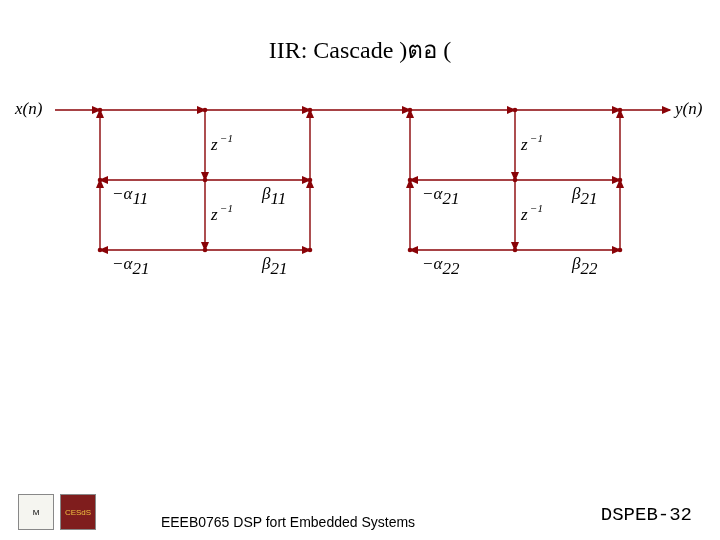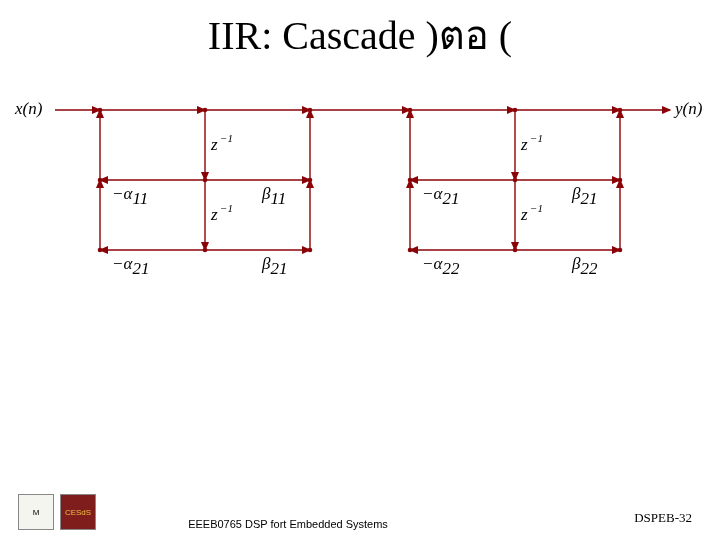--- a/index.html
+++ b/index.html
@@ -3,7 +3,7 @@
 <meta charset="utf-8">
 <style>
   body{margin:0;width:720px;height:540px;font-family:"Times New Roman",serif;background:#fff;position:relative;overflow:hidden}
-  .title{text-align:center;font-size:40px;margin-top:3px;color:#000}
+  .title{text-align:center;font-size:24px;margin-top:30px;color:#000}
   svg{position:absolute;top:80px;left:0}
   svg text{font-family:"Times New Roman",serif;font-style:italic;font-size:17px}
   svg text.symbol{font-style:italic}

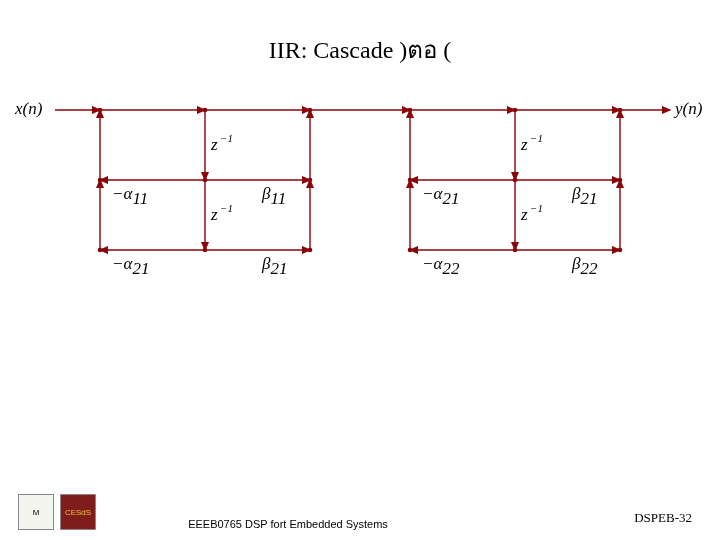--- a/index.html
+++ b/index.html
@@ -8,7 +8,7 @@
   svg text{font-family:"Times New Roman",serif;font-style:italic;font-size:17px}
   svg text.symbol{font-style:italic}
   svg text.sup{font-size:11px}
-  .footer{position:absolute;bottom:8px;left:0;width:576px;font-size:11px;font-family:Arial,sans-serif;color:#000}
+  .footer{position:absolute;bottom:8px;left:0;width:576px;font-size:14px;font-family:Arial,sans-serif;color:#000}
   .footer-center{text-align:center;line-height:1.35}
   .slide-no{position:absolute;right:28px;bottom:14px;font-size:13px;font-family:Liberation Serif, serif}
   .logos{position:absolute;left:18px;bottom:10px;display:flex;gap:6px}

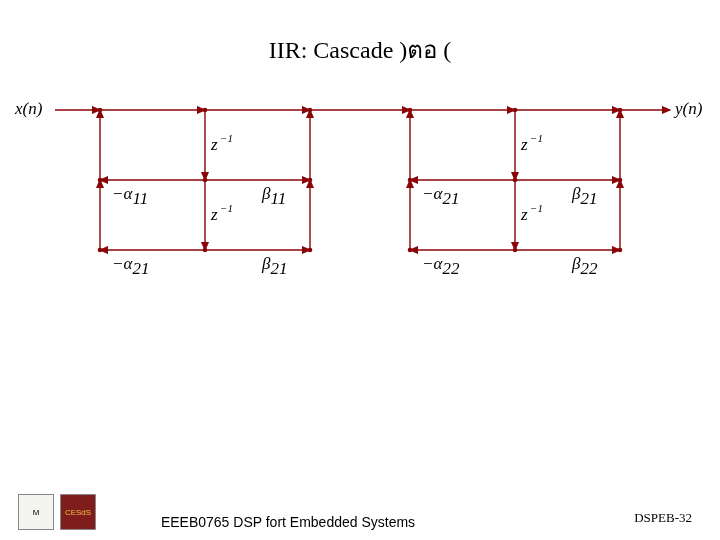--- a/index.html
+++ b/index.html
@@ -10,7 +10,7 @@
   svg text.sup{font-size:11px}
   .footer{position:absolute;bottom:8px;left:0;width:576px;font-size:14px;font-family:Arial,sans-serif;color:#000}
   .footer-center{text-align:center;line-height:1.35}
-  .slide-no{position:absolute;right:28px;bottom:14px;font-size:13px;font-family:Liberation Serif, serif}
+  .slide-no{position:absolute;right:28px;bottom:14px;font-size:19px;font-family:Liberation Mono, monospace}
   .logos{position:absolute;left:18px;bottom:10px;display:flex;gap:6px}
   .logo{width:34px;height:34px;border:1px solid #888;display:flex;align-items:center;justify-content:center;font-size:8px;font-family:Arial,sans-serif;text-align:center;background:#f5f5f0}
   .logo2{background:#7f1d1d;color:#f0c040}

